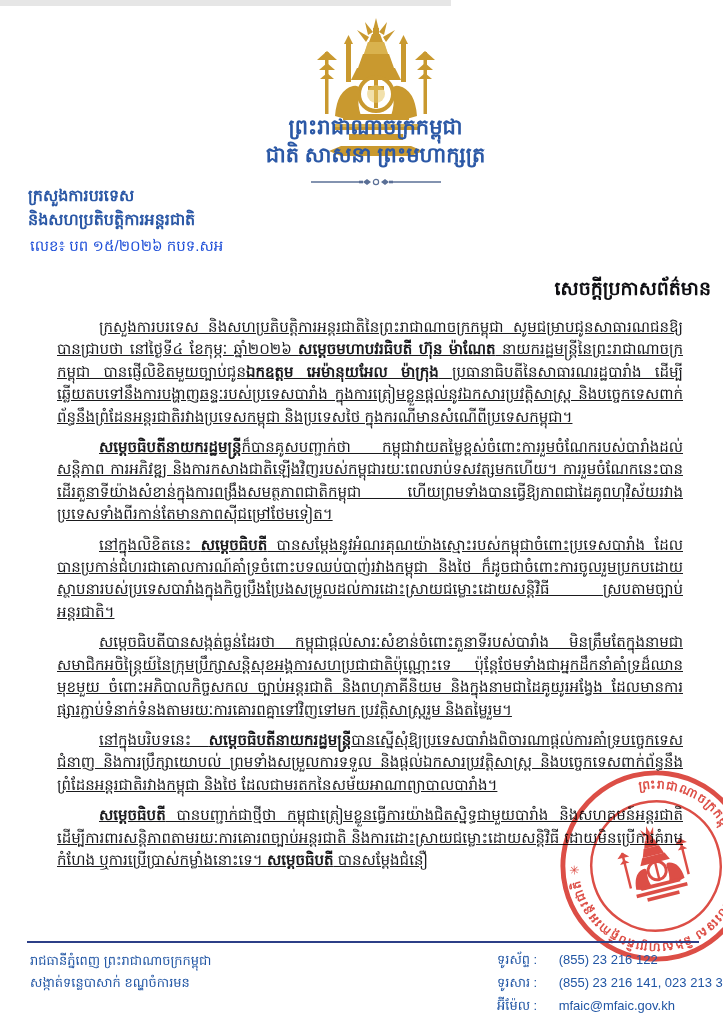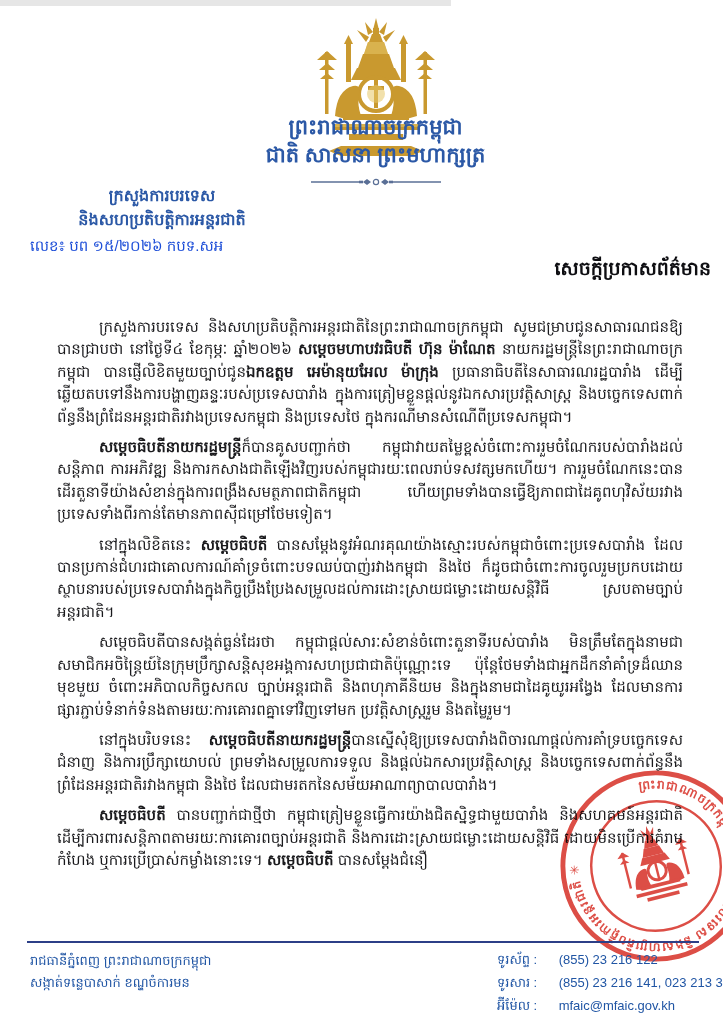--- a/index.html
+++ b/index.html
@@ -18,7 +18,7 @@
   .motto-2{top:141px;font-size:21px;}
   .ornament{position:absolute;top:174px;left:50%;transform:translateX(-50%);}
   .ministry{
-    position:absolute;top:184px;left:28px;width:268px;text-align:center;
+    position:absolute;top:184px;left:28px;width:268px;text-align:left;
     color:#2b58a6;font-weight:bold;font-size:16px;line-height:24px;
   }
   .ref-number{position:absolute;top:236px;left:30px;font-size:15px;color:#1d4ed8;}

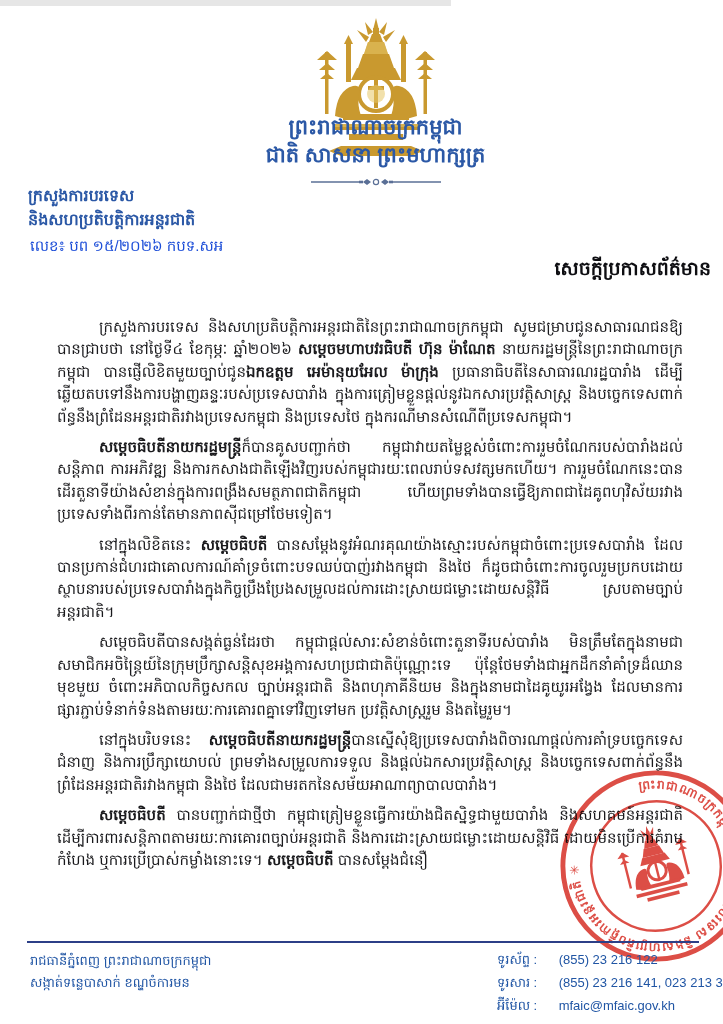--- a/index.html
+++ b/index.html
@@ -22,7 +22,7 @@
     color:#2b58a6;font-weight:bold;font-size:16px;line-height:24px;
   }
   .ref-number{position:absolute;top:236px;left:30px;font-size:15px;color:#1d4ed8;}
-  .doc-title{position:absolute;top:256px;right:40px;font-size:19px;font-weight:bold;color:#0e0e12;}
+  .doc-title{position:absolute;top:276px;right:40px;font-size:19px;font-weight:bold;color:#0e0e12;}
   
   .body-text{
     position:absolute;top:316px;left:57px;width:626px;

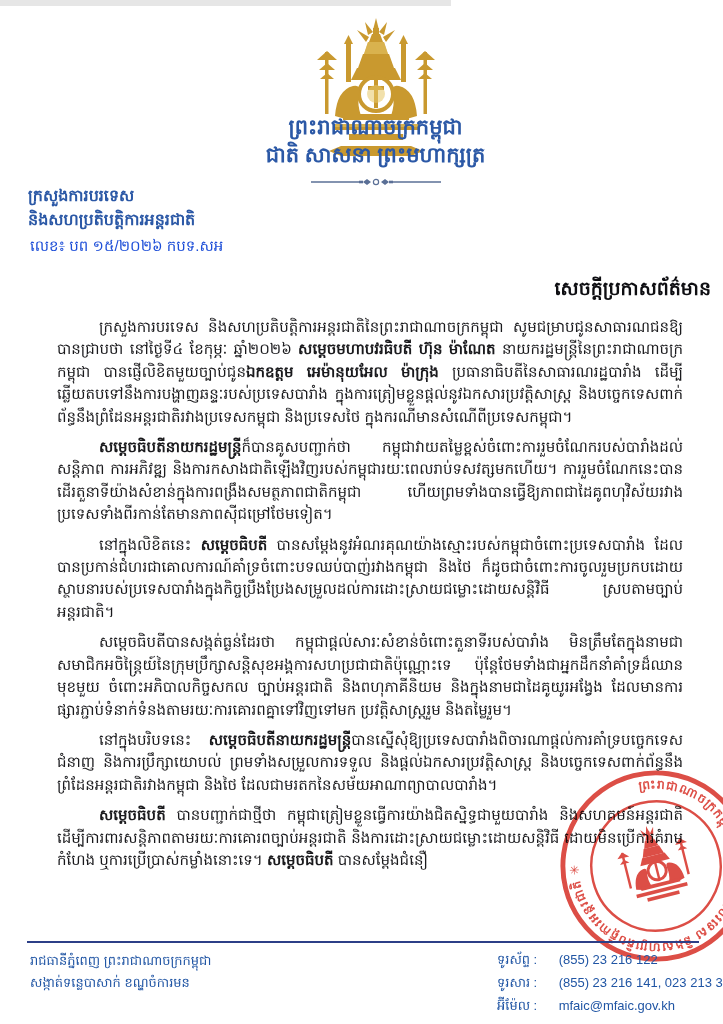--- a/index.html
+++ b/index.html
@@ -26,7 +26,7 @@
   
   .body-text{
     position:absolute;top:316px;left:57px;width:626px;
-    font-size:15px;line-height:22.4px;text-align:justify;color:#1a1a1d;
+    font-size:15px;line-height:22.4px;text-align:justify;color:#1a1a1d;text-decoration:underline;
   }
   .body-text p{margin:0 0 8px 0;text-indent:42px;}
   .body-text .b{font-weight:bold;}

